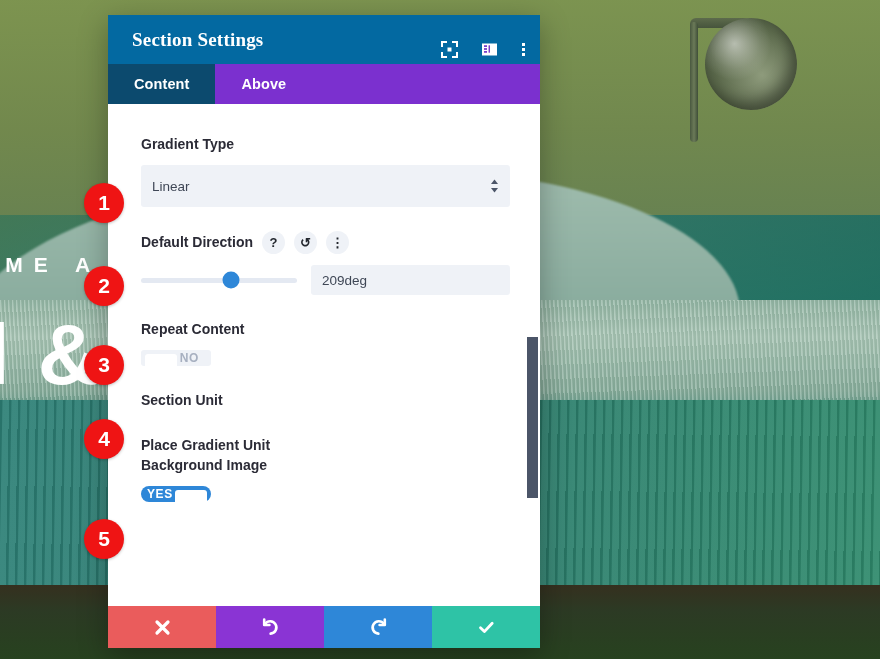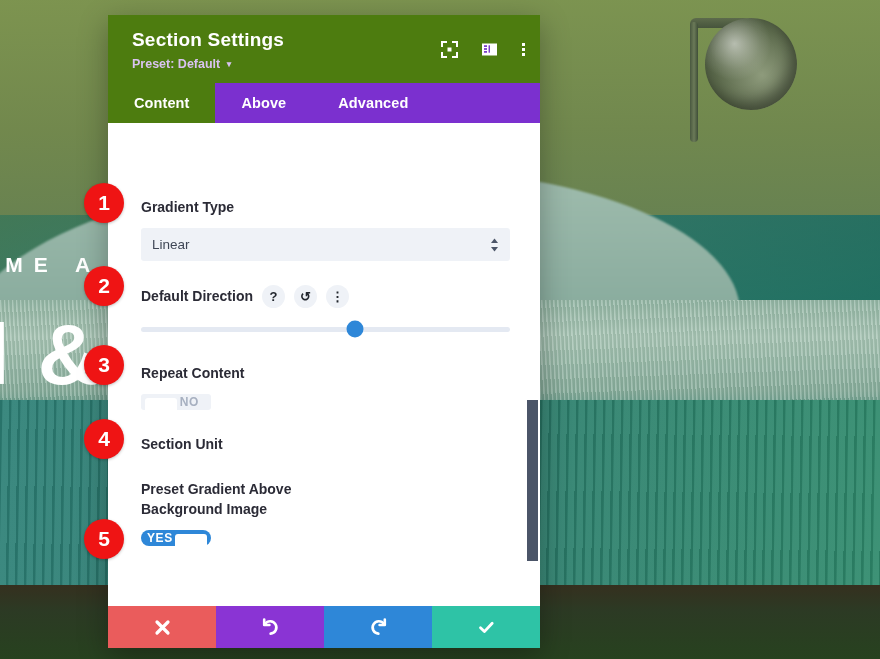--- a/index.html
+++ b/index.html
@@ -325,7 +325,7 @@
 
 <div id="modal">
 
-  <div class="modal-header" style="background: #4d7c0f;">
+  <div class="modal-header" style="background: #0369a1; font-family: Liberation Serif, serif;">
     <div class="modal-title">Section Settings</div>
     <div class="modal-preset">
       <span>Preset: Default</span>

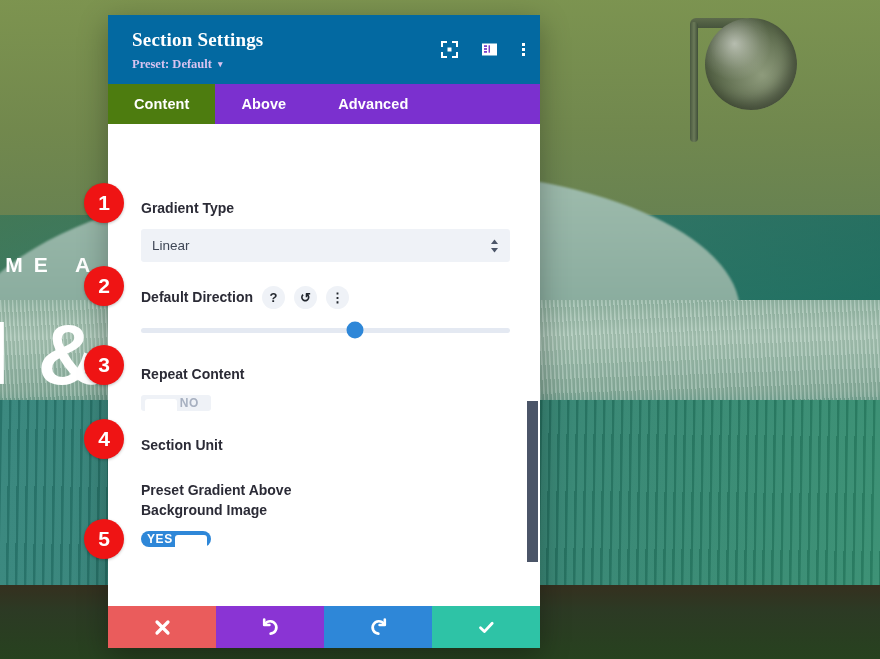--- a/index.html
+++ b/index.html
@@ -327,10 +327,6 @@
 
   <div class="modal-header" style="background: #0369a1; font-family: Liberation Serif, serif;">
     <div class="modal-title">Section Settings</div>
-    <div class="modal-preset">
-      <span>Preset: Default</span>
-      <span class="preset-caret">▾</span>
-    </div>
 
     <div class="header-icons">
 

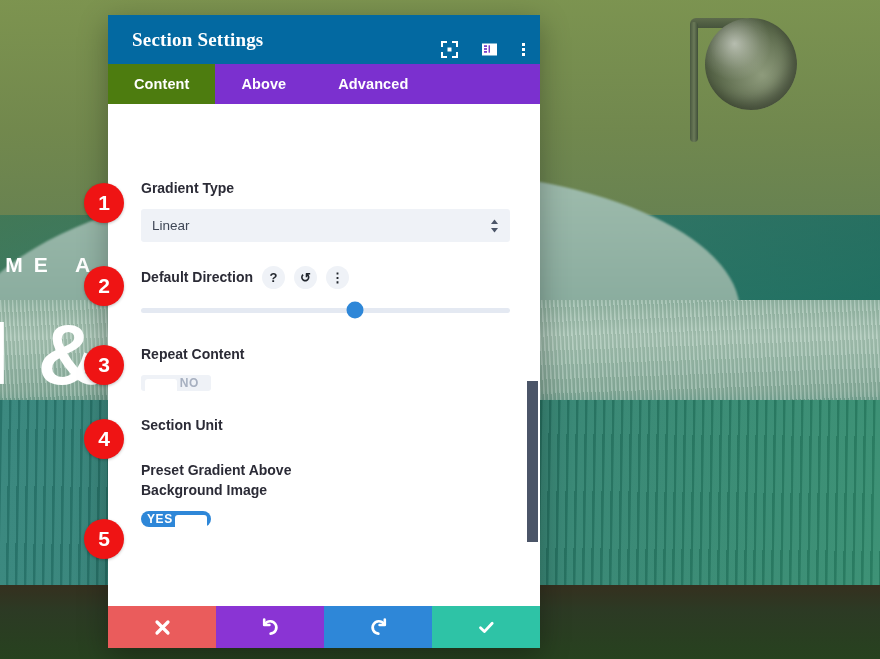--- a/index.html
+++ b/index.html
@@ -358,7 +358,7 @@
   </div>
 
   <div class="tabs" style="background: rgb(123, 48, 207);">
-    <div class="tab active" style="background: #4d7c0f;">Content</div>
+    <div class="tab active" style="background: #0c4a6e;">Content</div>
     <div class="tab">Above</div>
     <div class="tab">Advanced</div>
   </div>

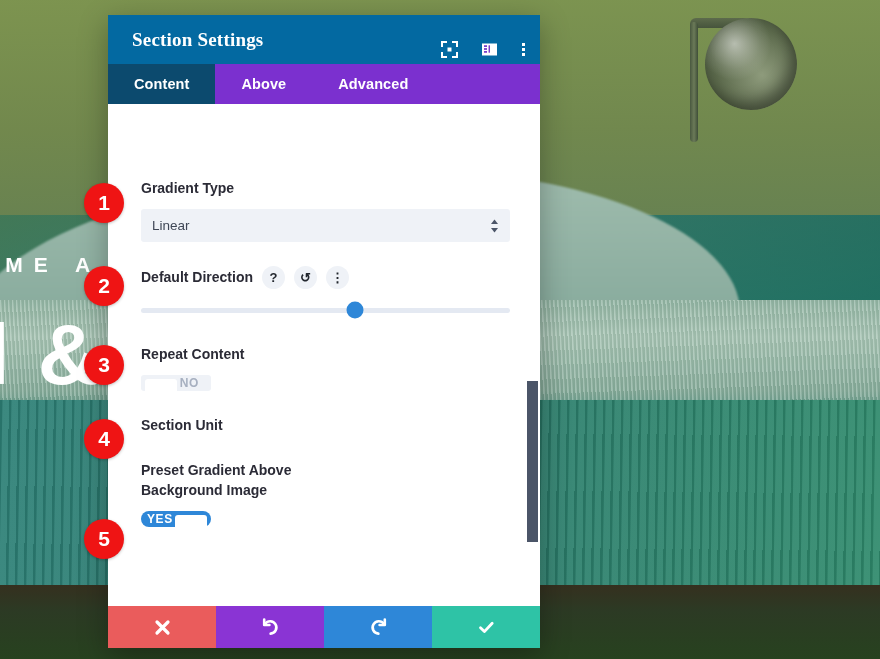--- a/index.html
+++ b/index.html
@@ -360,7 +360,6 @@
   <div class="tabs" style="background: rgb(123, 48, 207);">
     <div class="tab active" style="background: #0c4a6e;">Content</div>
     <div class="tab">Above</div>
-    <div class="tab">Advanced</div>
   </div>
 
   <div class="modal-body">

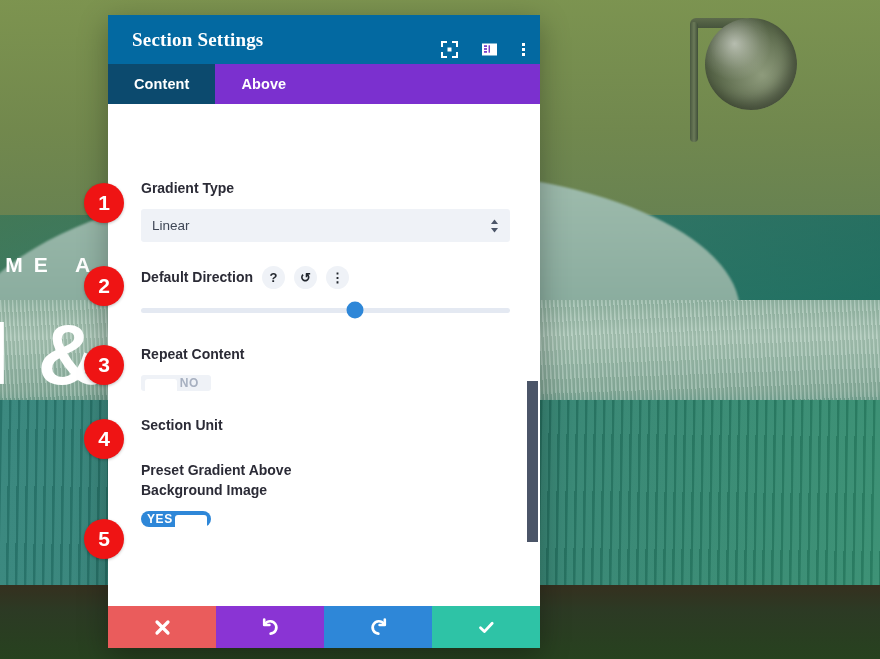--- a/index.html
+++ b/index.html
@@ -171,7 +171,6 @@
     padding: 30px 30px 0 33px;
     position: relative;
     overflow: hidden;
-    margin-top: 44px;
   }
   .field { margin-bottom: 24px; }
   .field-label {

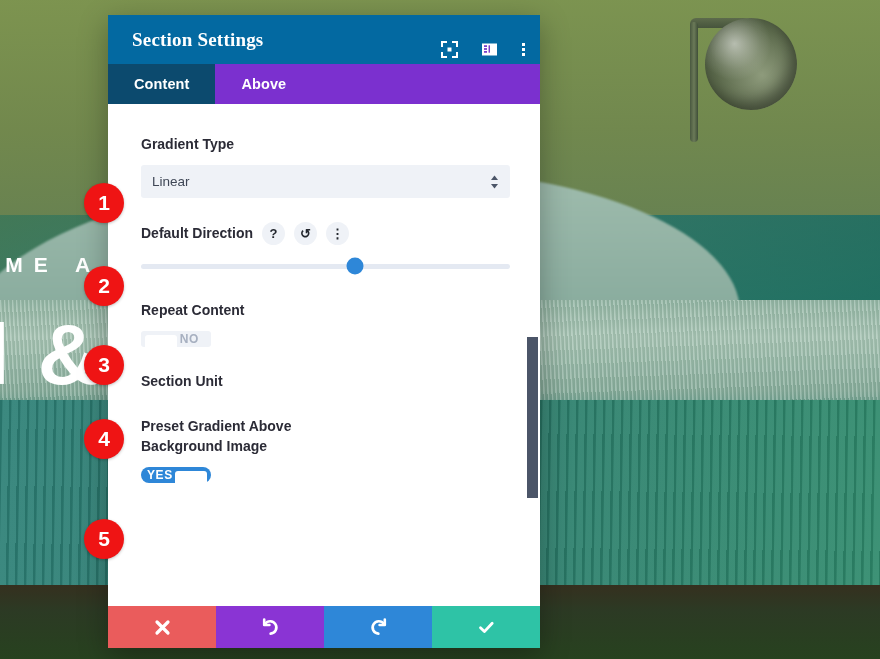--- a/index.html
+++ b/index.html
@@ -199,7 +199,7 @@
   
   .select-wrap { position: relative; }
   .select-box {
-    height: 33px;
+    height: 42px;
     background: #eff2f7;
     border: none; border-radius: 3px;
     display: flex; align-items: center;

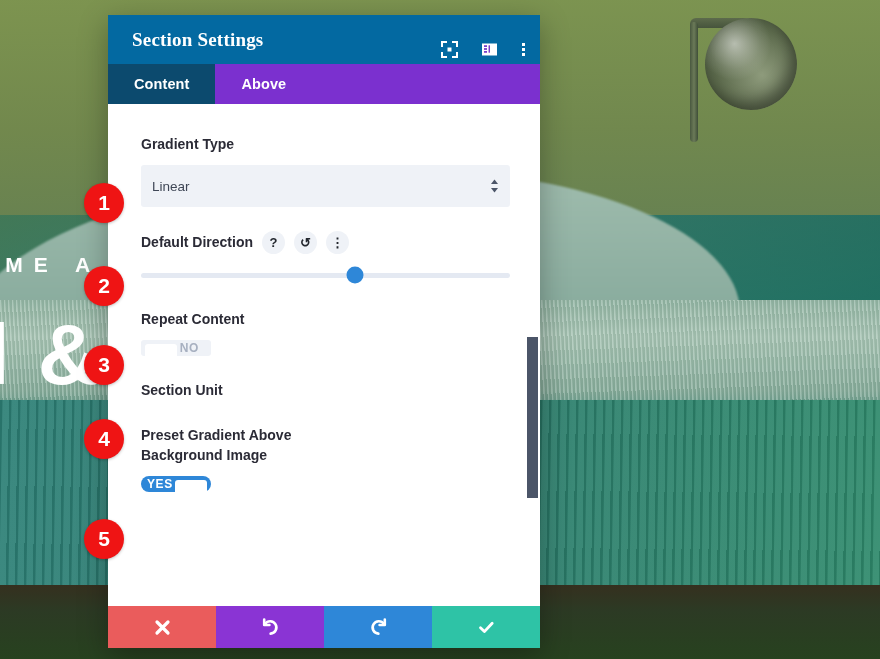--- a/index.html
+++ b/index.html
@@ -398,6 +398,7 @@
           <div class="slider-track"></div>
           <div class="slider-thumb" id="dir-thumb" style="left: 58%;"></div>
         </div>
+        <input class="slider-value" type="text" value="209deg" style="">
       </div>
     </div>
 

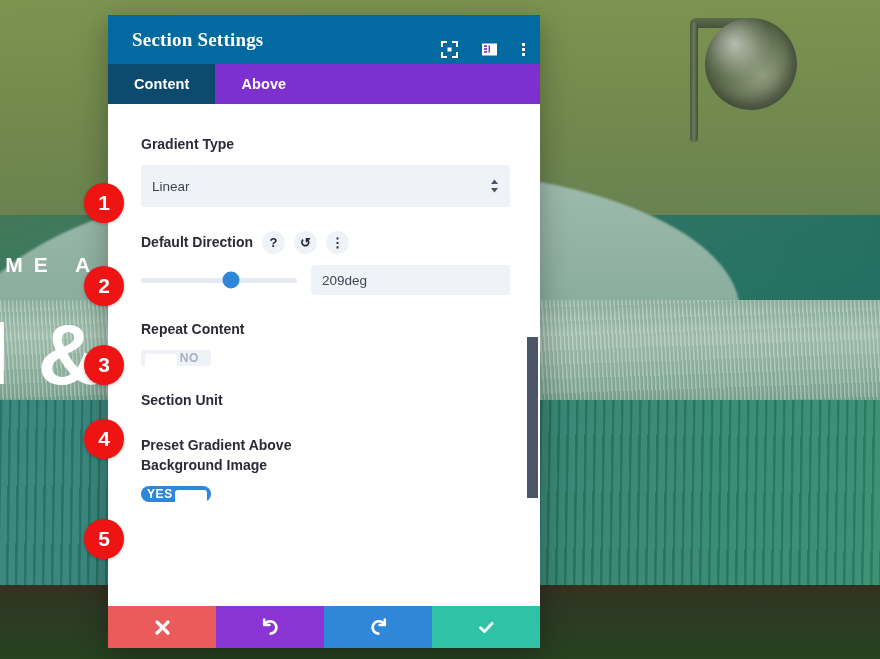--- a/index.html
+++ b/index.html
@@ -420,7 +420,7 @@
 
     <div class="field">
       <div class="field-label">
-        <span class="label-text">Preset Gradient Above
+        <span class="label-text">Place Gradient Unit
 Background Image</span>
       </div>
       <div class="toggle on">

